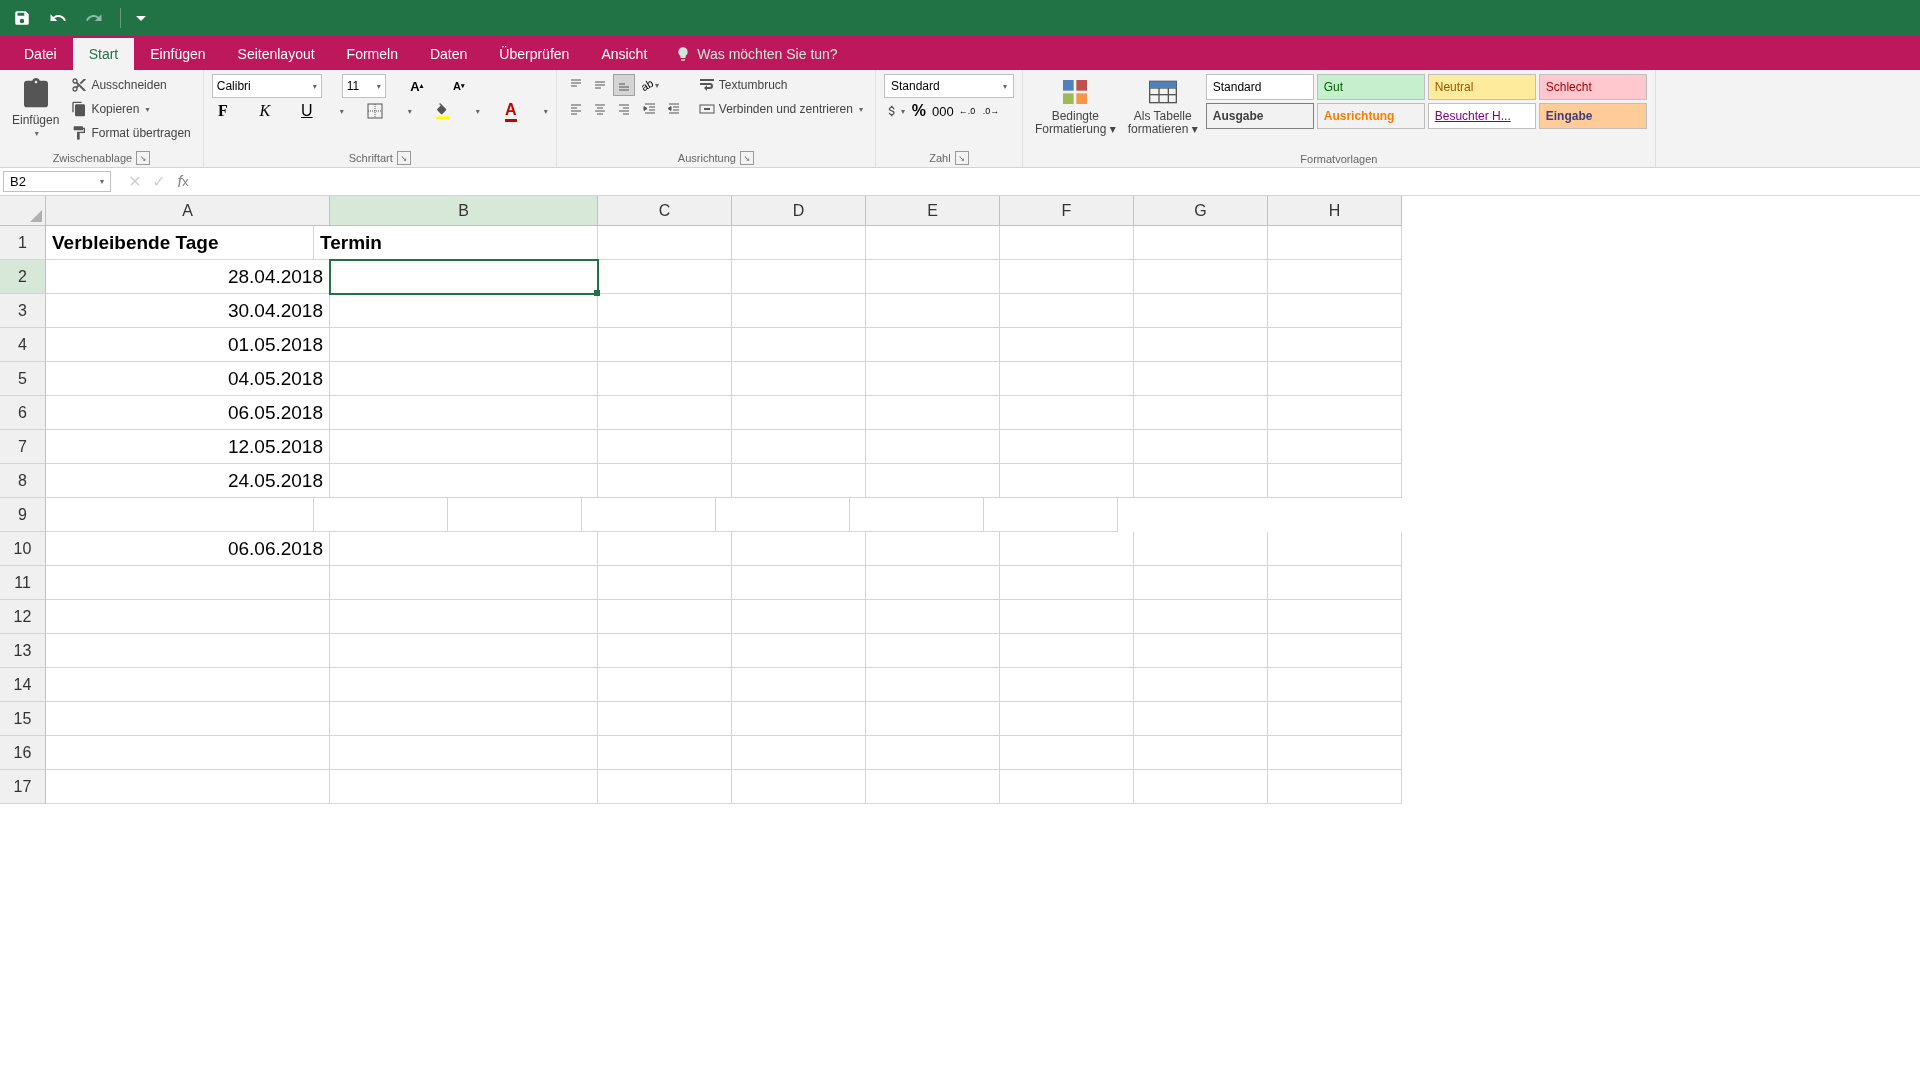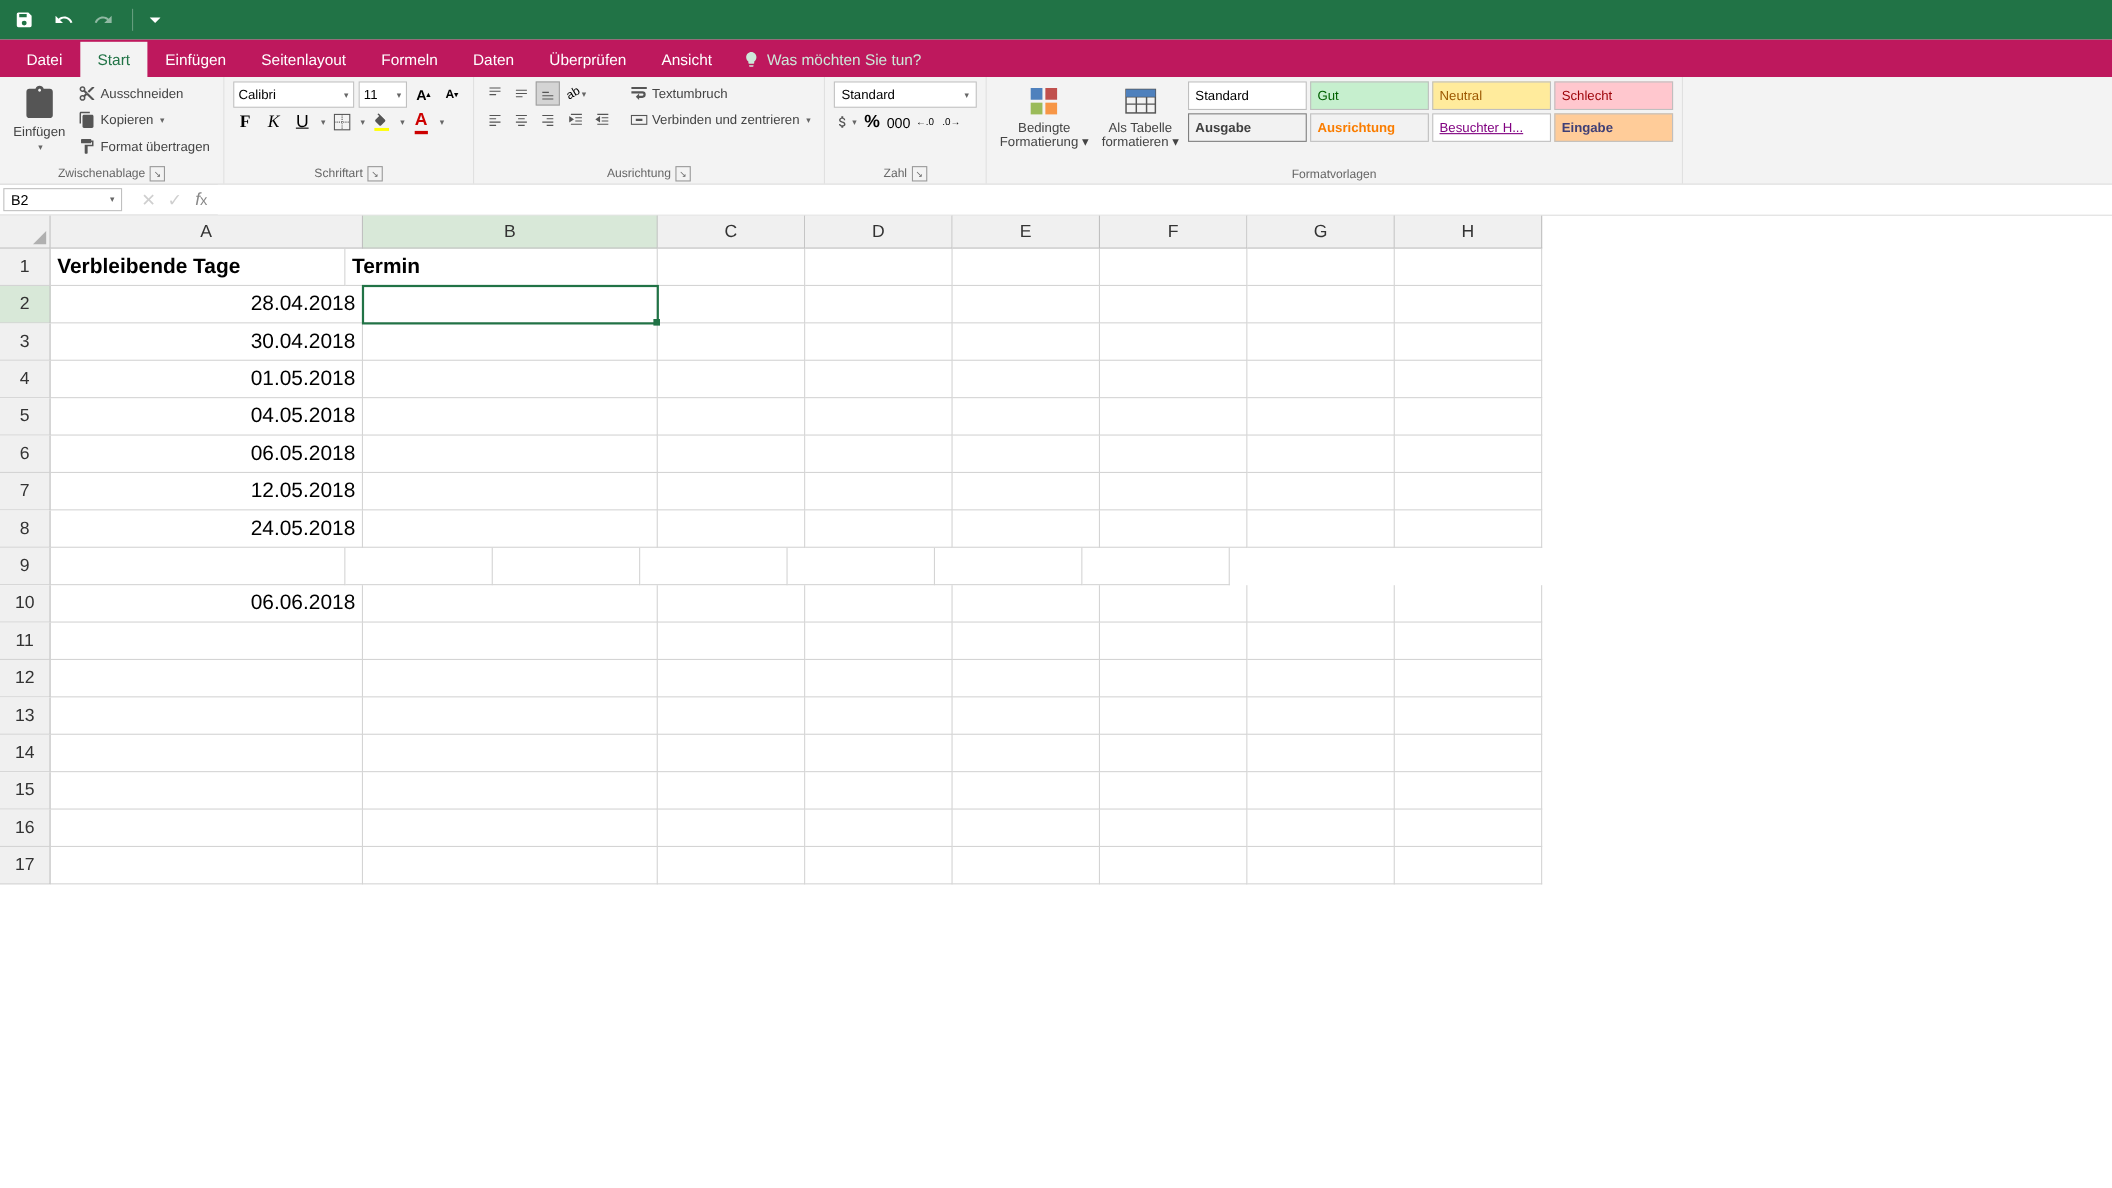--- a/index.html
+++ b/index.html
@@ -37,7 +37,7 @@
 .small-row svg, .small-row .ic { width:16px; height:16px; }
 .drop-caret { font-size:8px; color:#666; margin-left:2px;}
 
-.font-row { display:flex; align-items:center; gap:4px;}
+.font-row { display:flex; align-items:center; gap:20px;}
 .font-select { width:110px; height:24px; border:1px solid #c0c0c0; background:#fff; font-size:12px; padding:2px 4px; display:flex; align-items:center; justify-content:space-between;}
 .size-select { width:44px; height:24px; border:1px solid #c0c0c0; background:#fff; font-size:12px; padding:2px 4px; display:flex; align-items:center; justify-content:space-between;}
 .icon-btn { width:22px; height:22px; display:flex; align-items:center; justify-content:center; cursor:pointer; border:1px solid transparent;}

